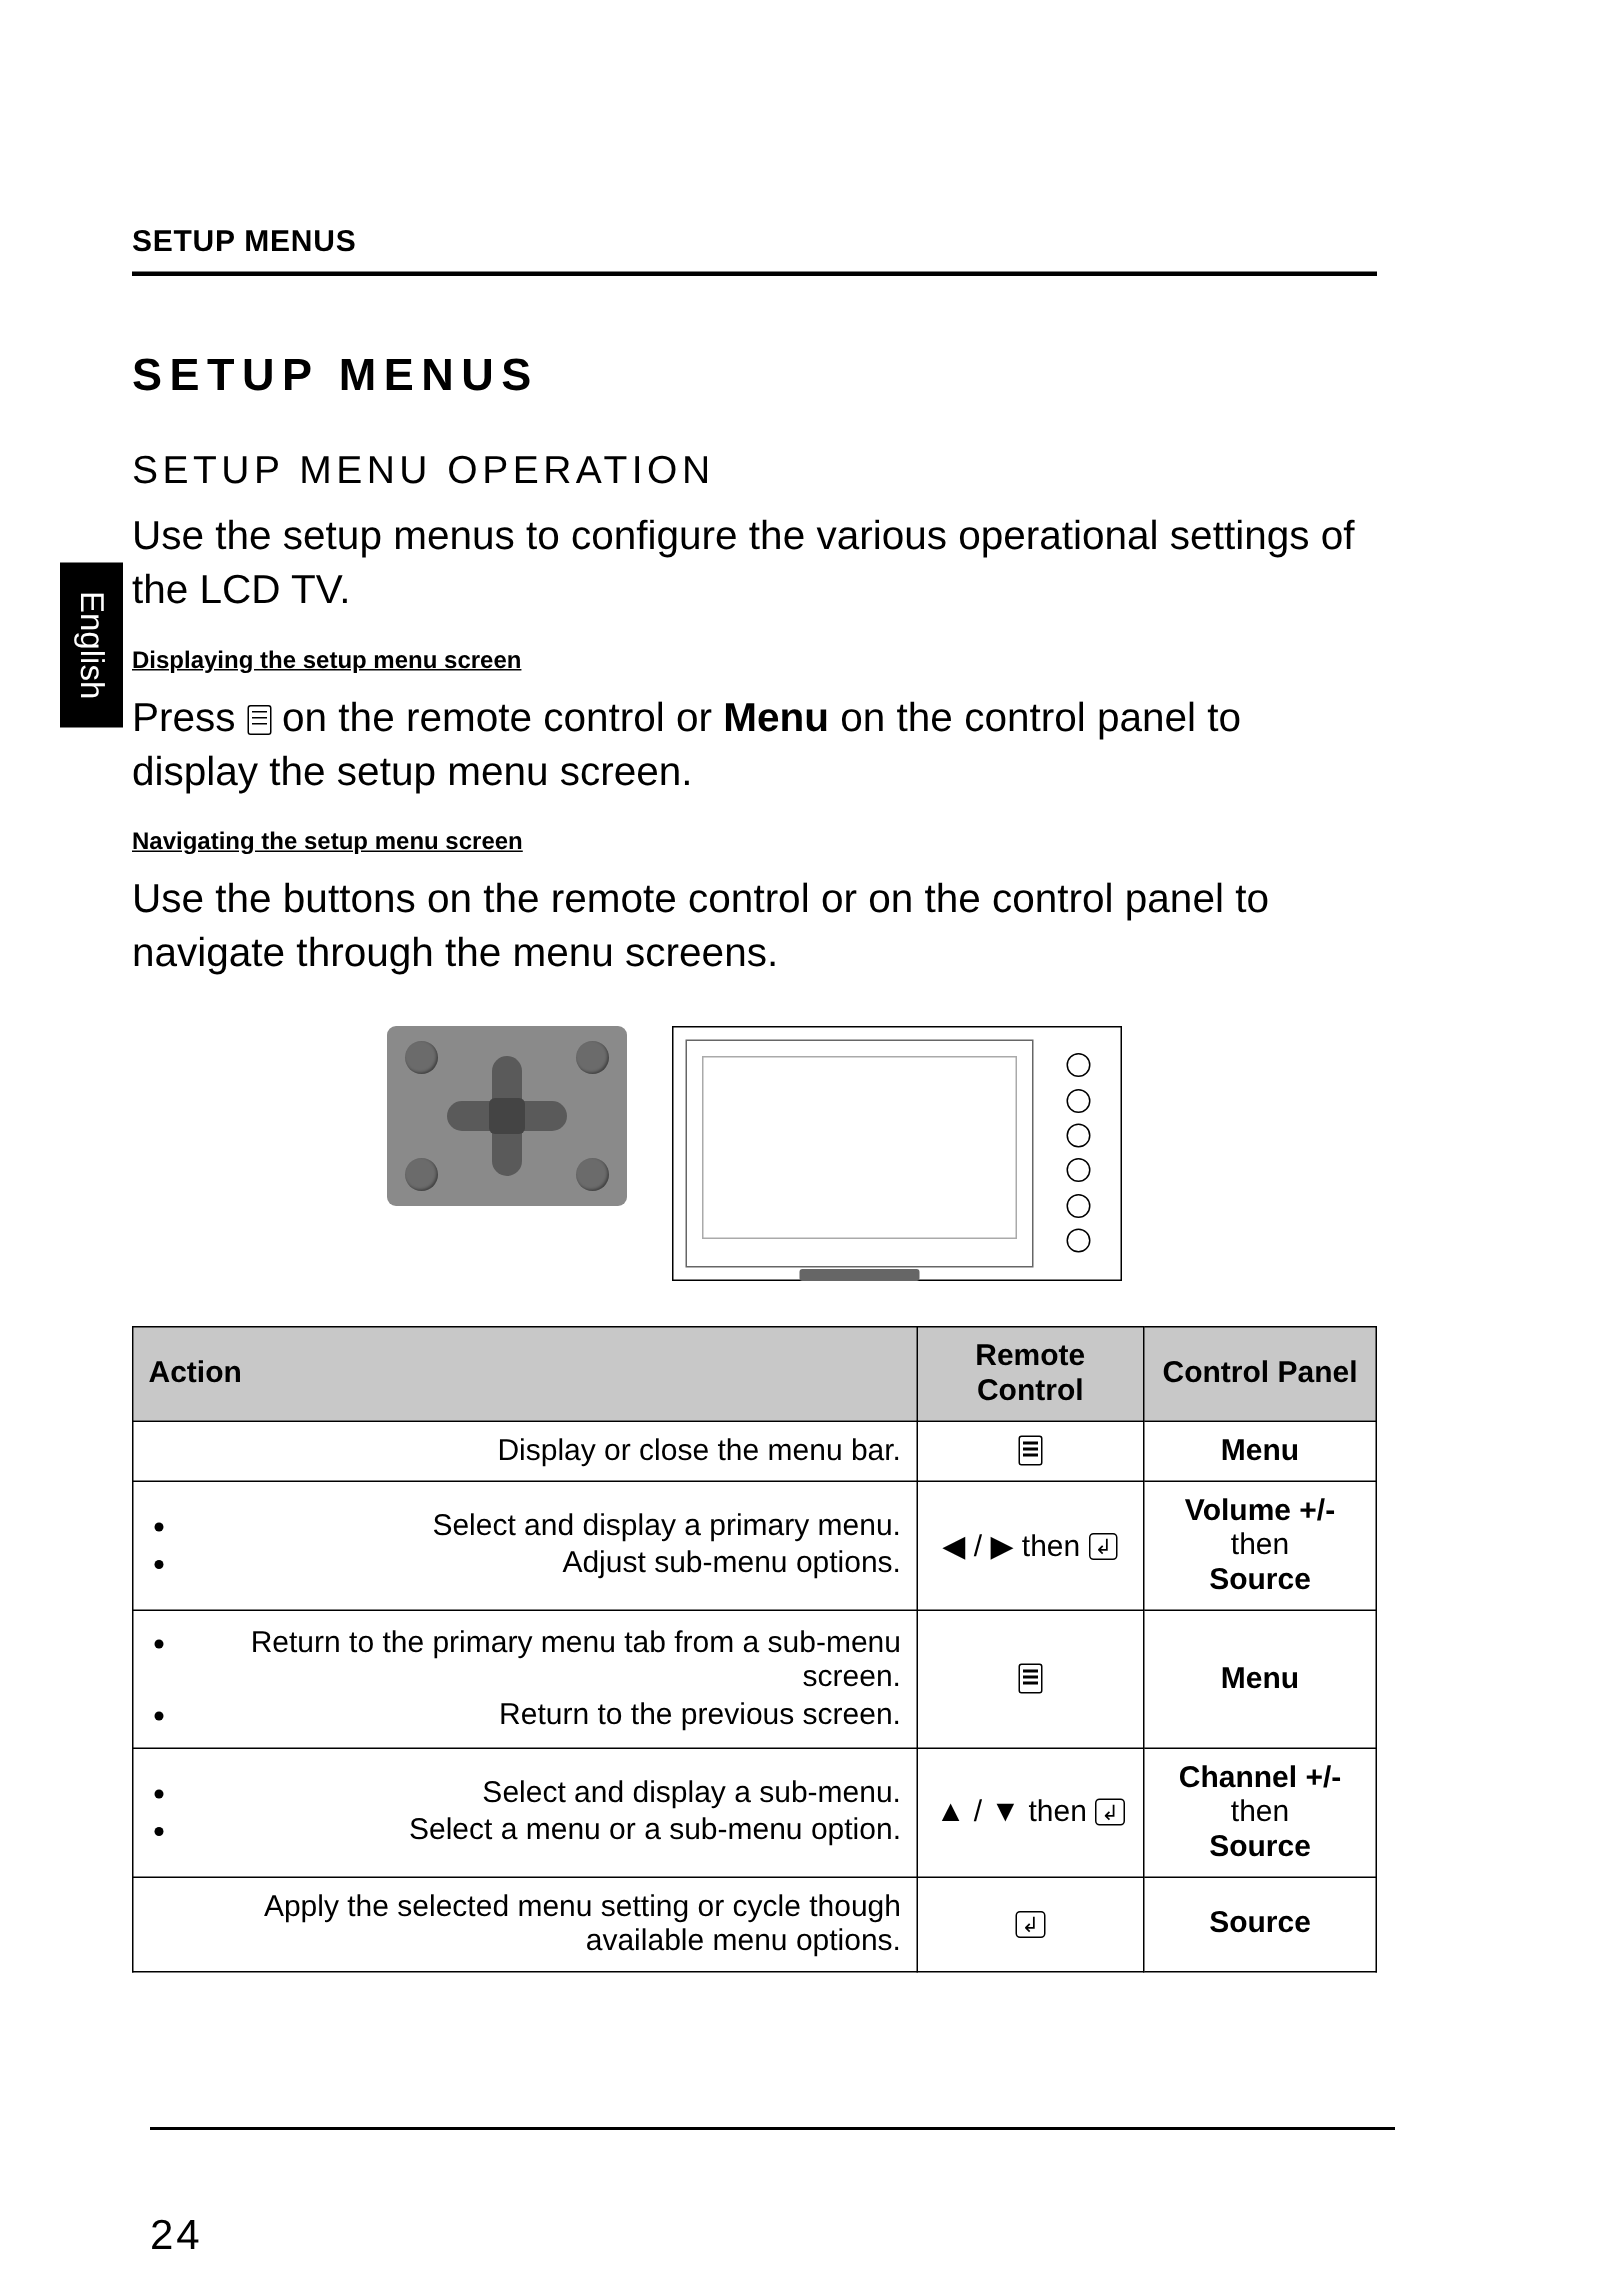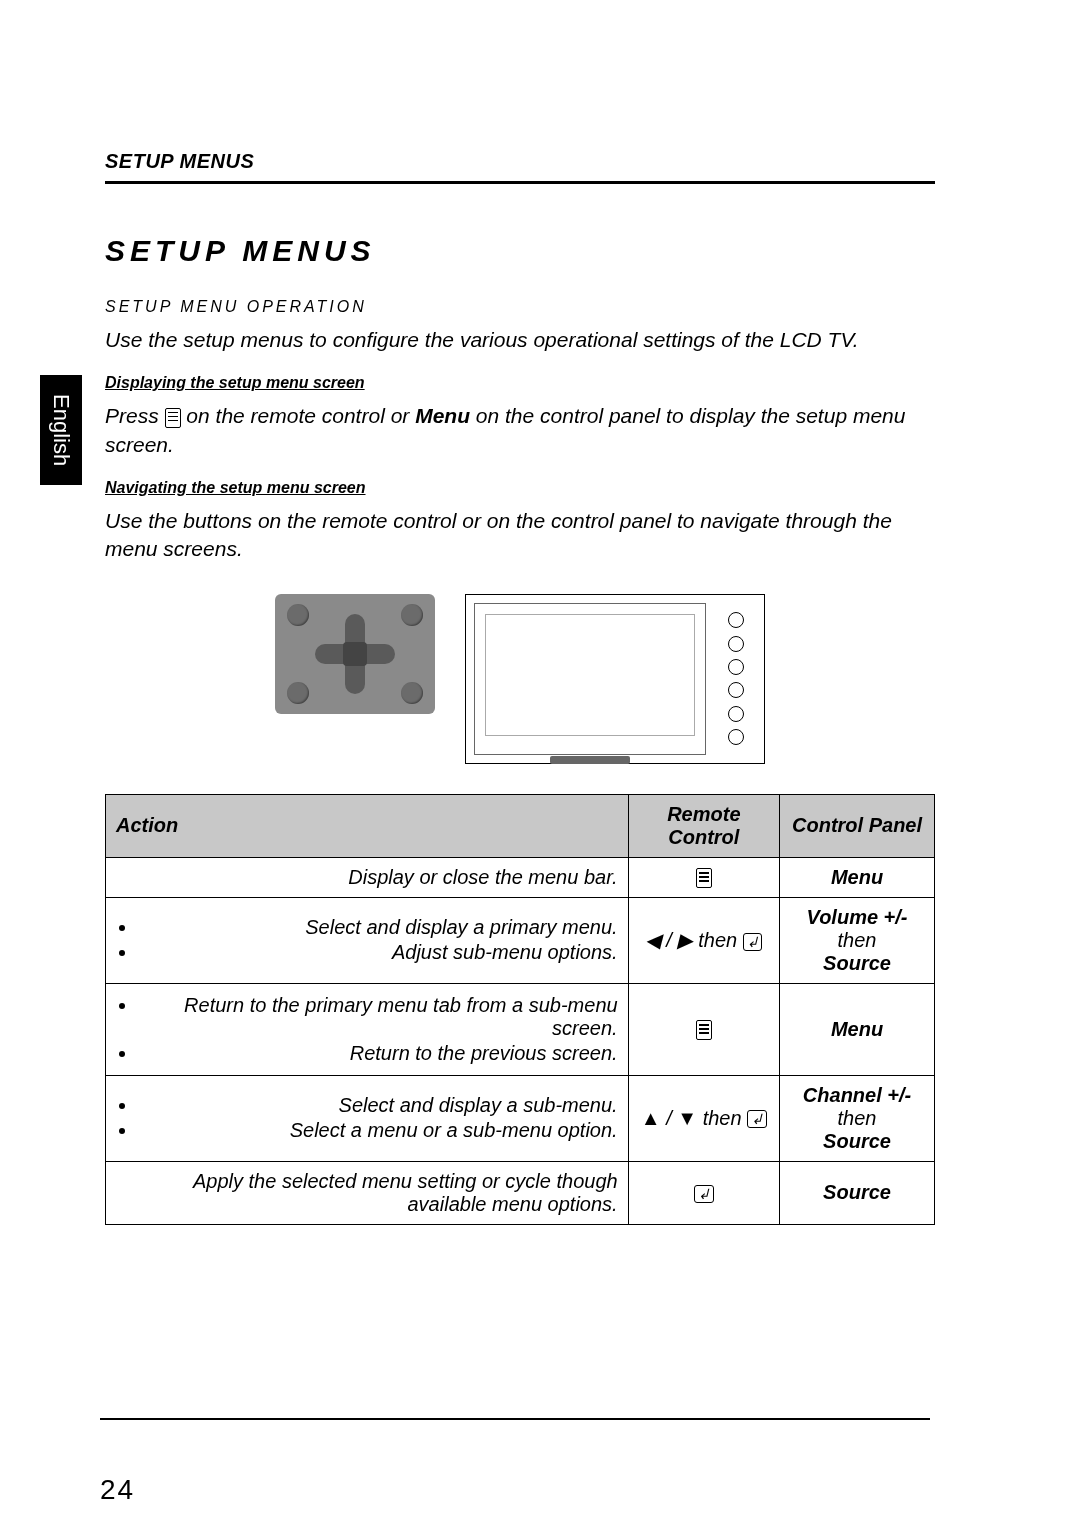--- a/index.html
+++ b/index.html
@@ -4,7 +4,7 @@
 <style>
   html,body{margin:0;padding:0;background:#fff;}
   body{width:1080px;height:1529px;position:relative;font-family:Arial,Helvetica,sans-serif;color:#000;}
-  .page{position:absolute;left:105px;top:150px;width:830px;font-style:italic;}
+  .page{position:absolute;left:88px;top:150px;width:830px;}
   .header-small{font-size:20px;font-weight:bold;letter-spacing:0.5px;}
   .hr-heavy{border:none;border-top:3px solid #000;margin:8px 0 50px 0;}
   .h1{font-size:30px;font-weight:bold;letter-spacing:5px;margin-bottom:30px;}

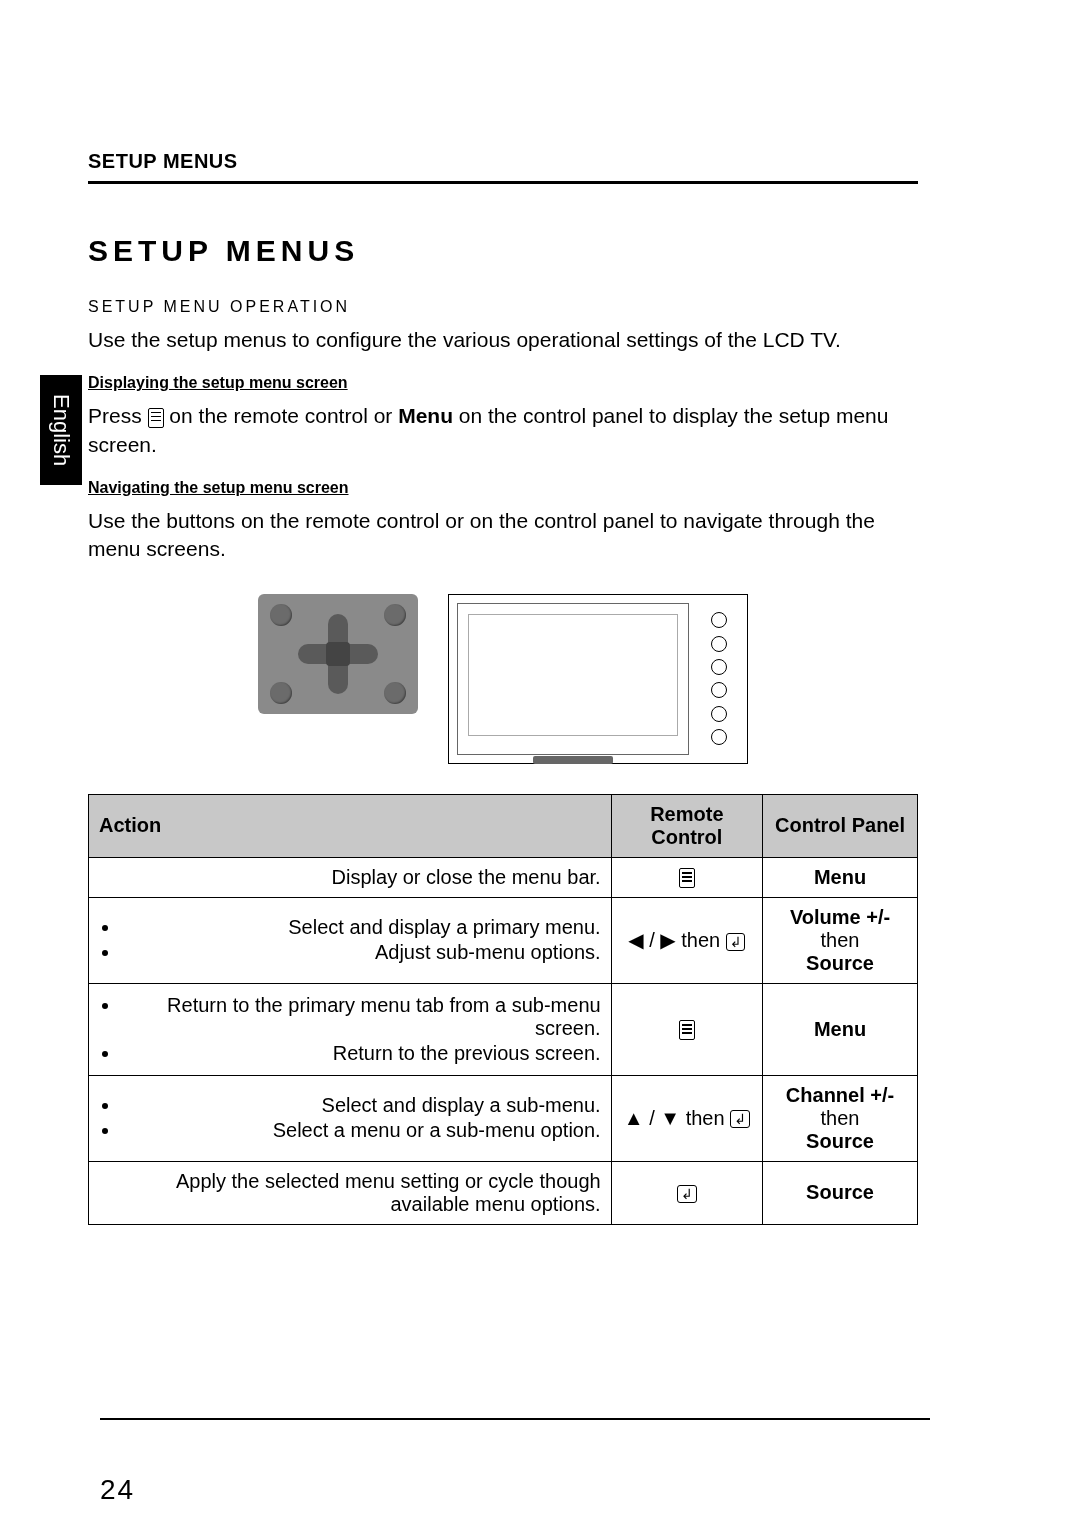--- a/index.html
+++ b/index.html
@@ -8,7 +8,7 @@
   .header-small{font-size:20px;font-weight:bold;letter-spacing:0.5px;}
   .hr-heavy{border:none;border-top:3px solid #000;margin:8px 0 50px 0;}
   .h1{font-size:30px;font-weight:bold;letter-spacing:5px;margin-bottom:30px;}
-  .h2{font-size:16px;letter-spacing:3px;margin-bottom:10px;}
+  .h2{font-size:26px;letter-spacing:3px;margin-bottom:10px;}
   .body{font-size:21px;line-height:1.35;}
   .sub-u{font-size:16px;font-weight:bold;text-decoration:underline;margin:20px 0 10px 0;}
   .lang-tab{position:absolute;left:40px;top:375px;width:42px;height:110px;background:#000;color:#fff;font-size:22px;writing-mode:vertical-rl;text-orientation:mixed;display:flex;align-items:center;justify-content:center;}

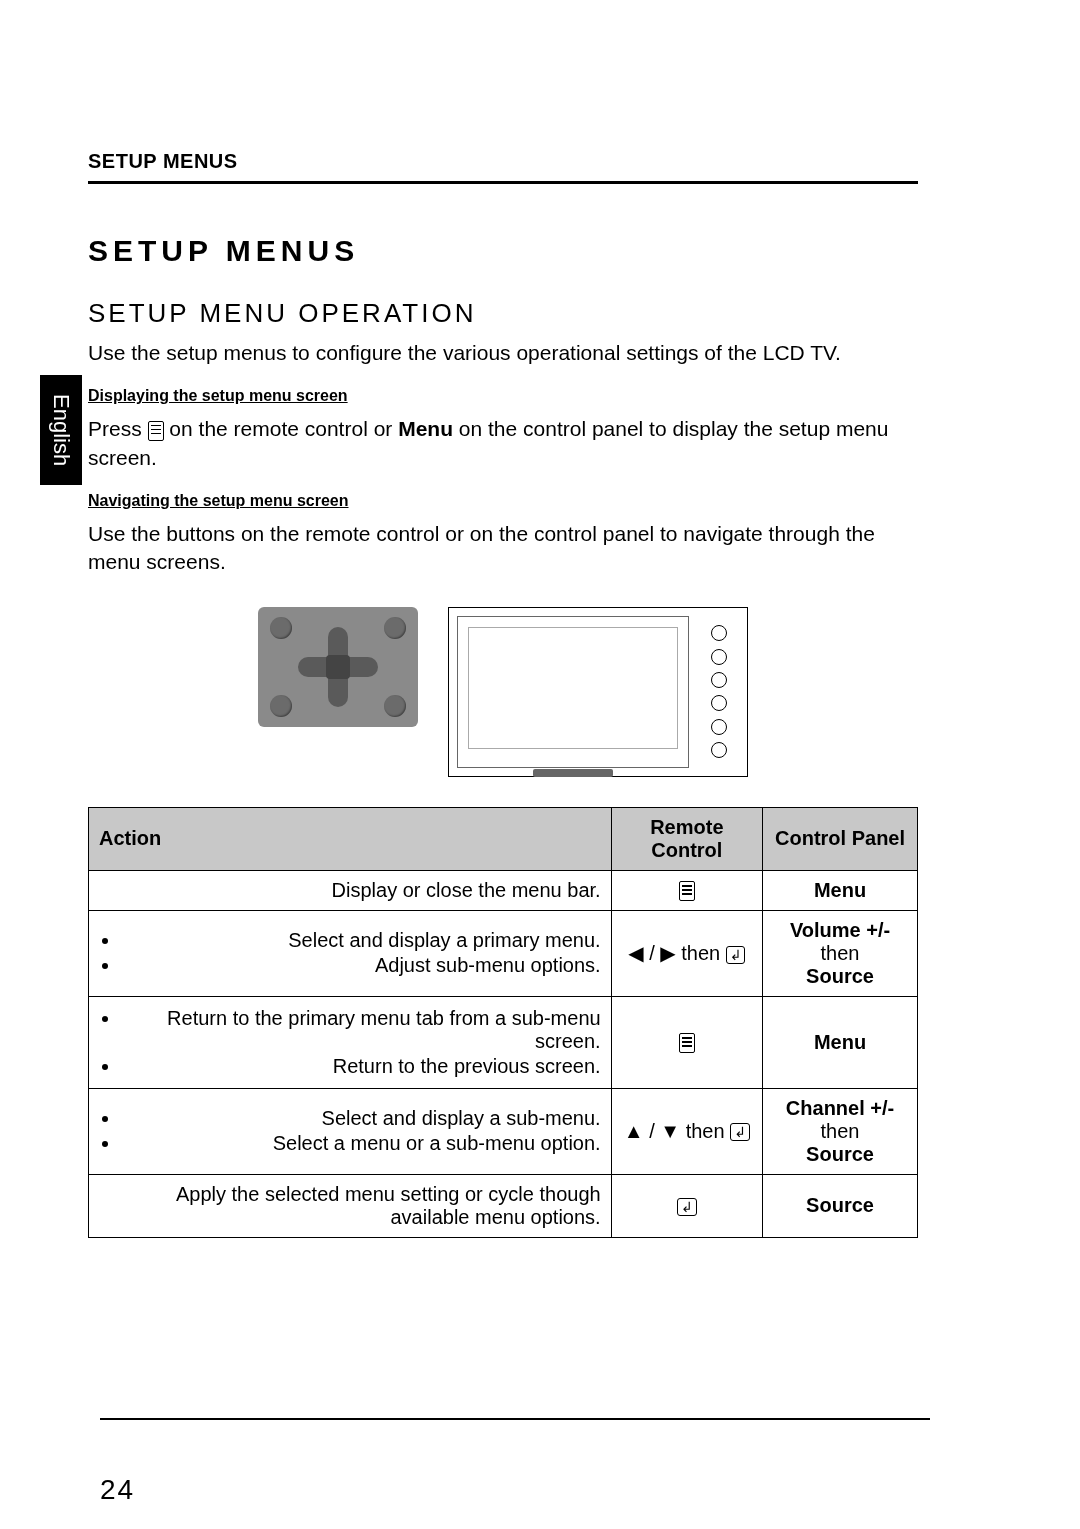--- a/index.html
+++ b/index.html
@@ -9,7 +9,7 @@
   .hr-heavy{border:none;border-top:3px solid #000;margin:8px 0 50px 0;}
   .h1{font-size:30px;font-weight:bold;letter-spacing:5px;margin-bottom:30px;}
   .h2{font-size:26px;letter-spacing:3px;margin-bottom:10px;}
-  .body{font-size:21px;line-height:1.35;}
+  .body{font-size:27px;line-height:1.35;}
   .sub-u{font-size:16px;font-weight:bold;text-decoration:underline;margin:20px 0 10px 0;}
   .lang-tab{position:absolute;left:40px;top:375px;width:42px;height:110px;background:#000;color:#fff;font-size:22px;writing-mode:vertical-rl;text-orientation:mixed;display:flex;align-items:center;justify-content:center;}
   .diagrams{display:flex;gap:30px;justify-content:center;margin:30px 0 30px 0;}

